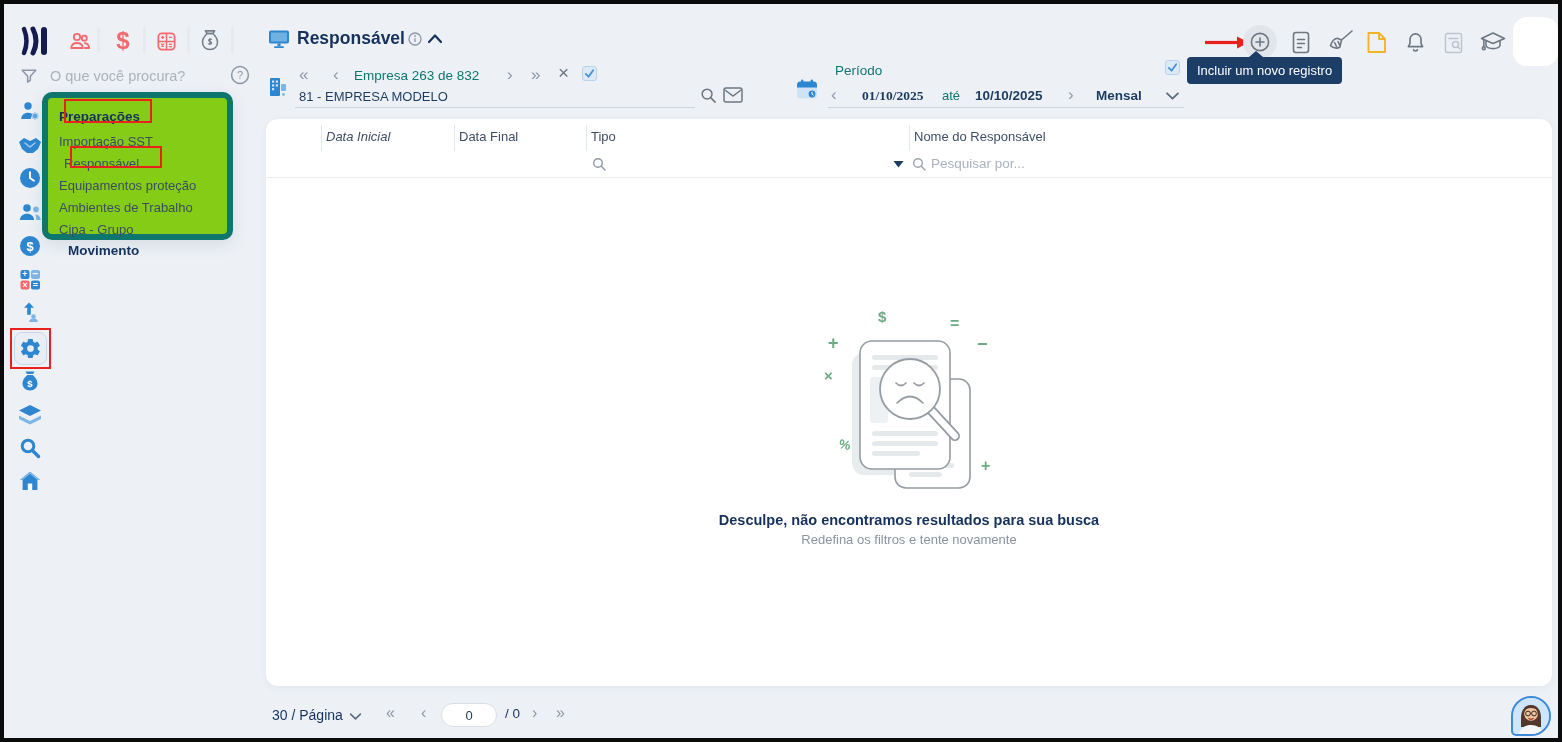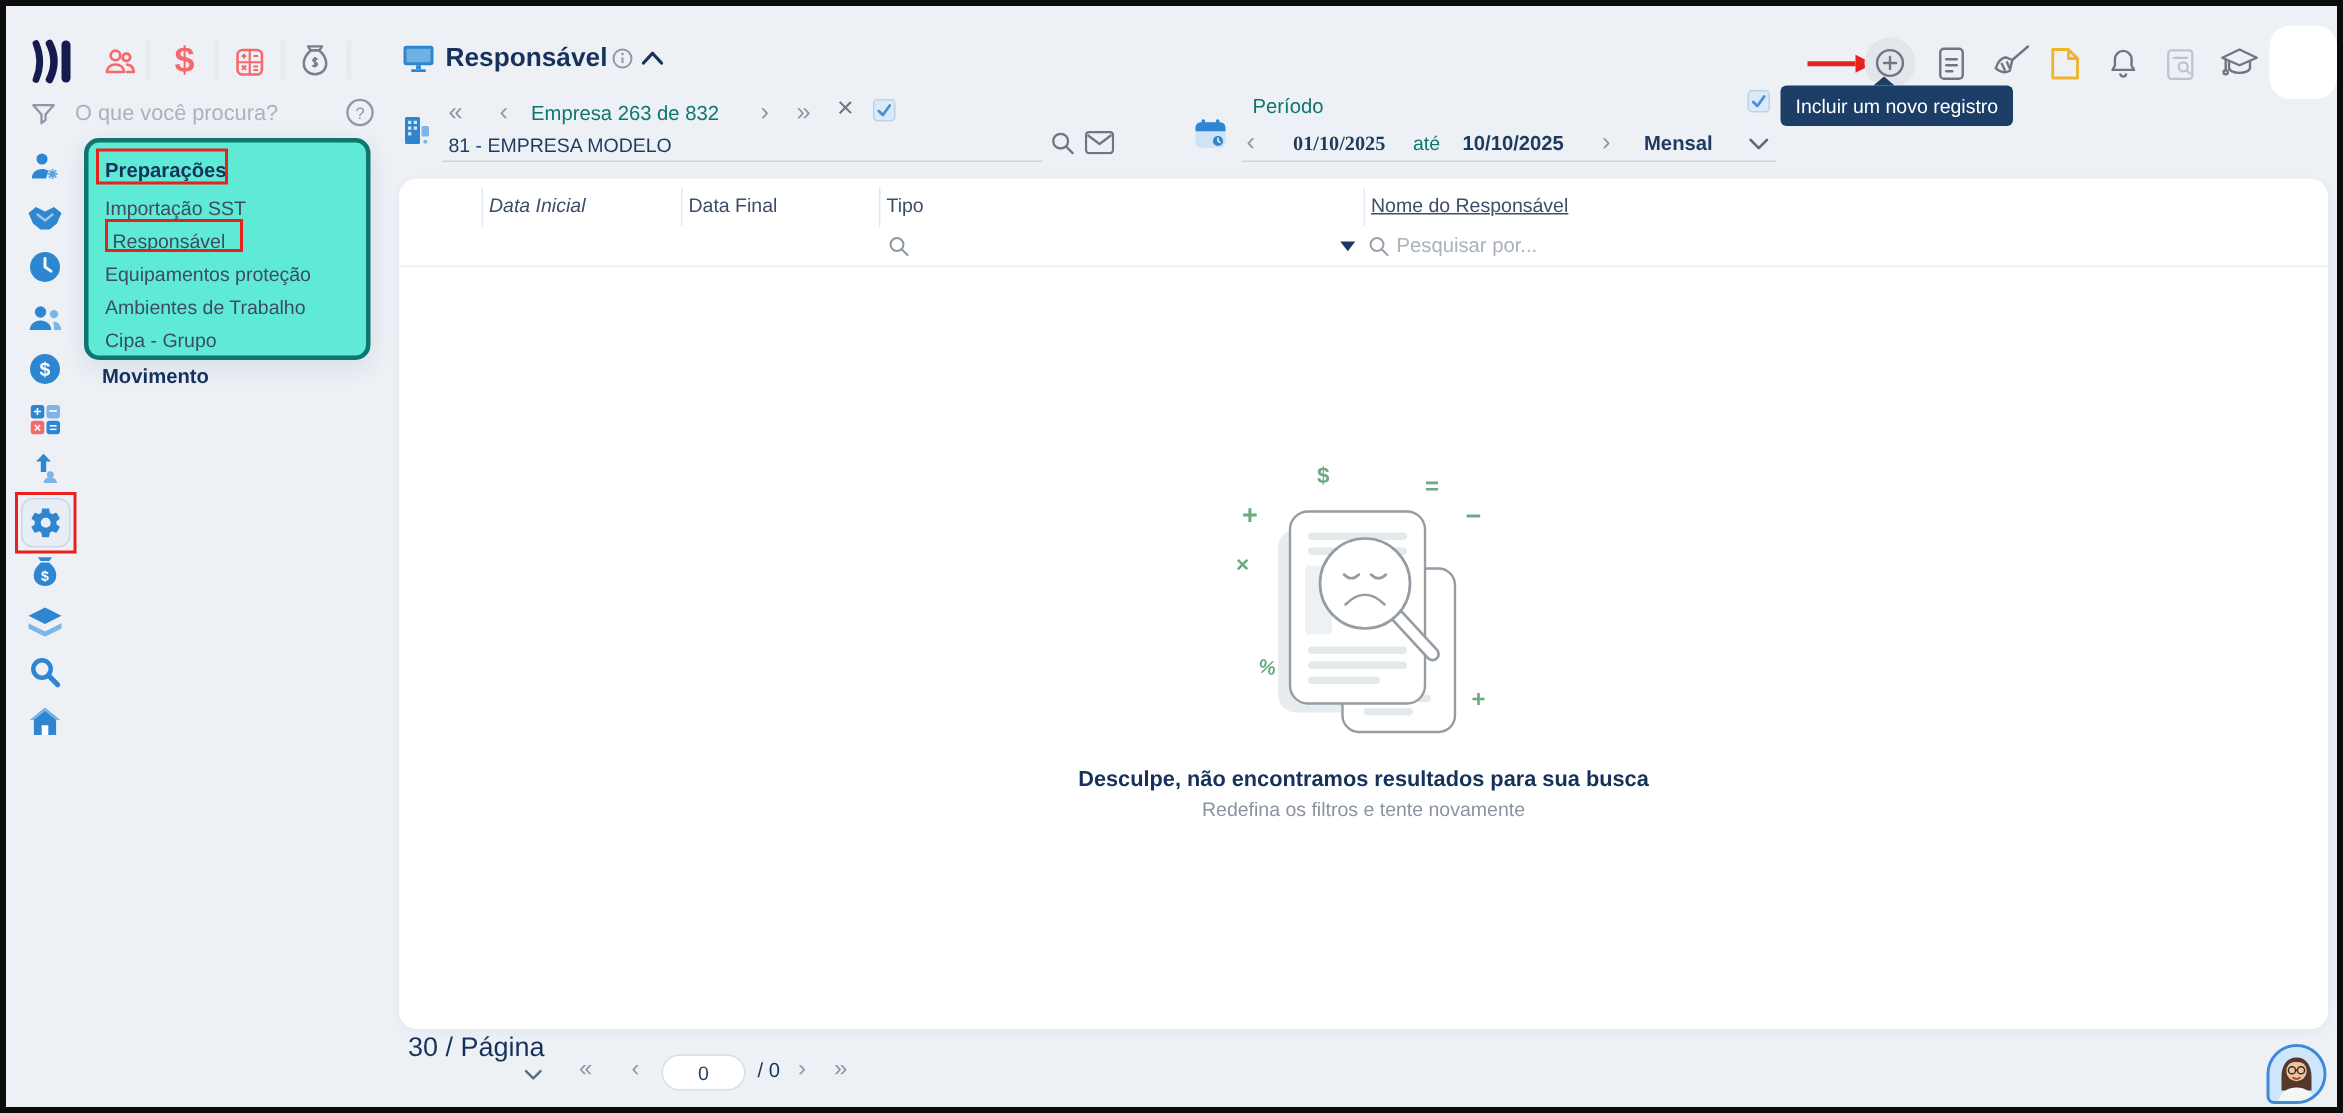--- a/index.html
+++ b/index.html
@@ -19,8 +19,8 @@
   .redbox { position:absolute; border:2px solid #e8211d; background:transparent; pointer-events:none; }
   input { font-family:"Liberation Sans", sans-serif; border:none; outline:none; background:transparent; }
   input::placeholder { color:#aab2bd; }
-  .popup { position:absolute; left:52px; top:88px; width:191px; height:148px; background:#5eead4;
-           border:3px solid #0f766e; border-radius:10px; box-shadow:0 5px 16px rgba(22,50,92,.10); }
+  .popup { position:absolute; left:38px; top:88px; width:191px; height:148px; background:#84cc16;
+           border:6px solid #0f766e; border-radius:10px; box-shadow:0 5px 16px rgba(22,50,92,.10); }
   .popup-item { position:absolute; left:11px; font-size:13px; color:#3d4c63; cursor:pointer; white-space:nowrap; }
   .card { position:absolute; left:262px; top:115px; width:1286px; height:567px; background:#fff; border-radius:12px;
           box-shadow:0 2px 8px rgba(22,50,92,.05); }

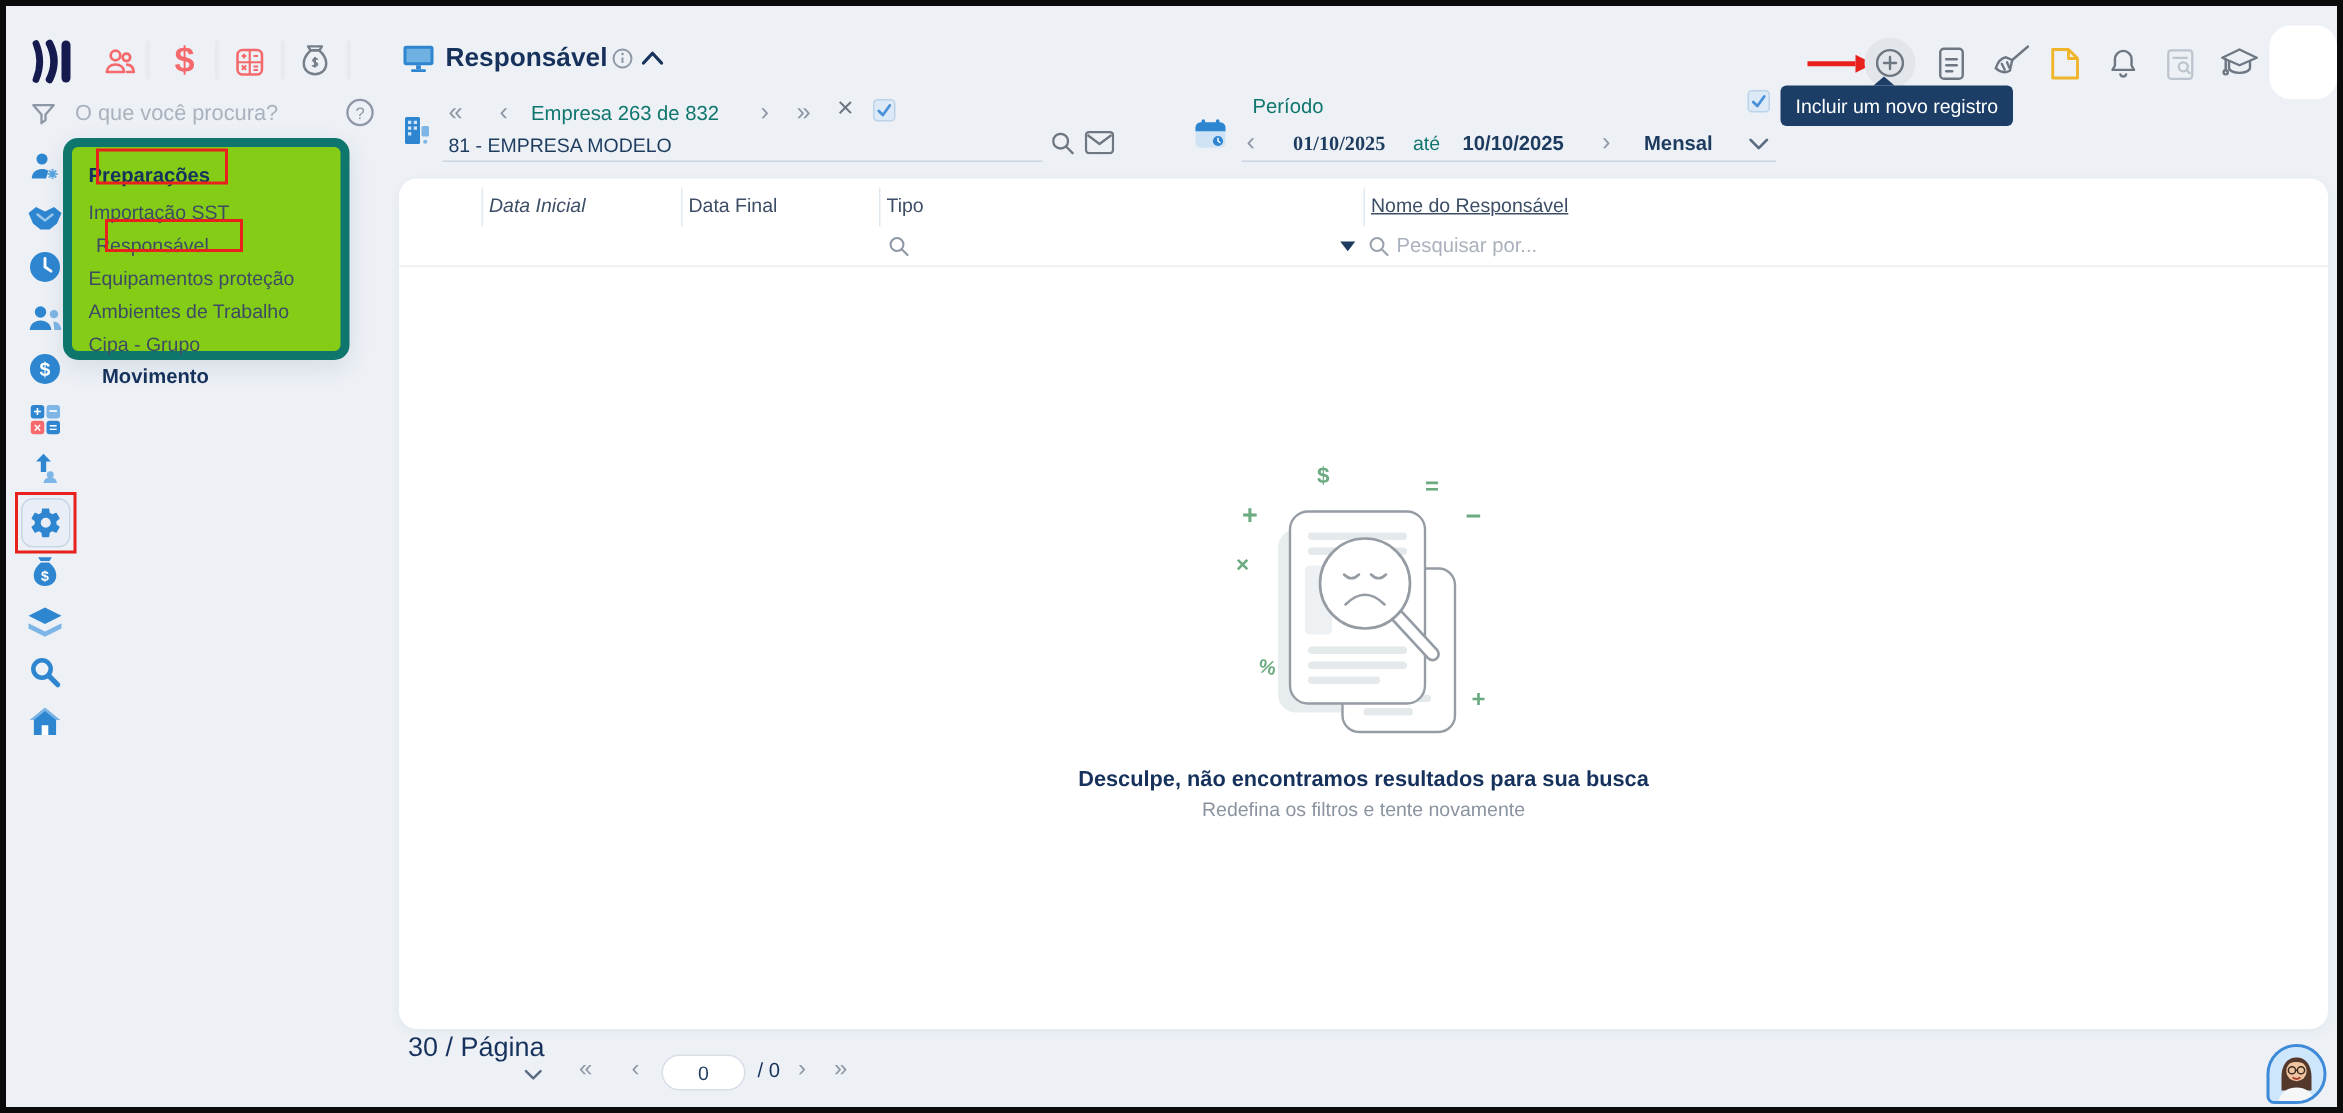--- a/index.html
+++ b/index.html
@@ -351,7 +351,7 @@
     <div class="colhead" style="left:60px;font-style:italic;">Data Inicial</div>
     <div class="colhead" style="left:193px;">Data Final</div>
     <div class="colhead" style="left:325px;">Tipo</div>
-    <div class="colhead" style="left:648px;text-decoration:underline;">Nome do Responsável</div>
+    <div class="colhead" style="left:648px;">Nome do Responsável</div>
 
     <div class="ic" style="left:325px;top:37px;width:15px;height:15px;">
       <svg width="14" height="14" viewBox="0 0 14 14" fill="none">

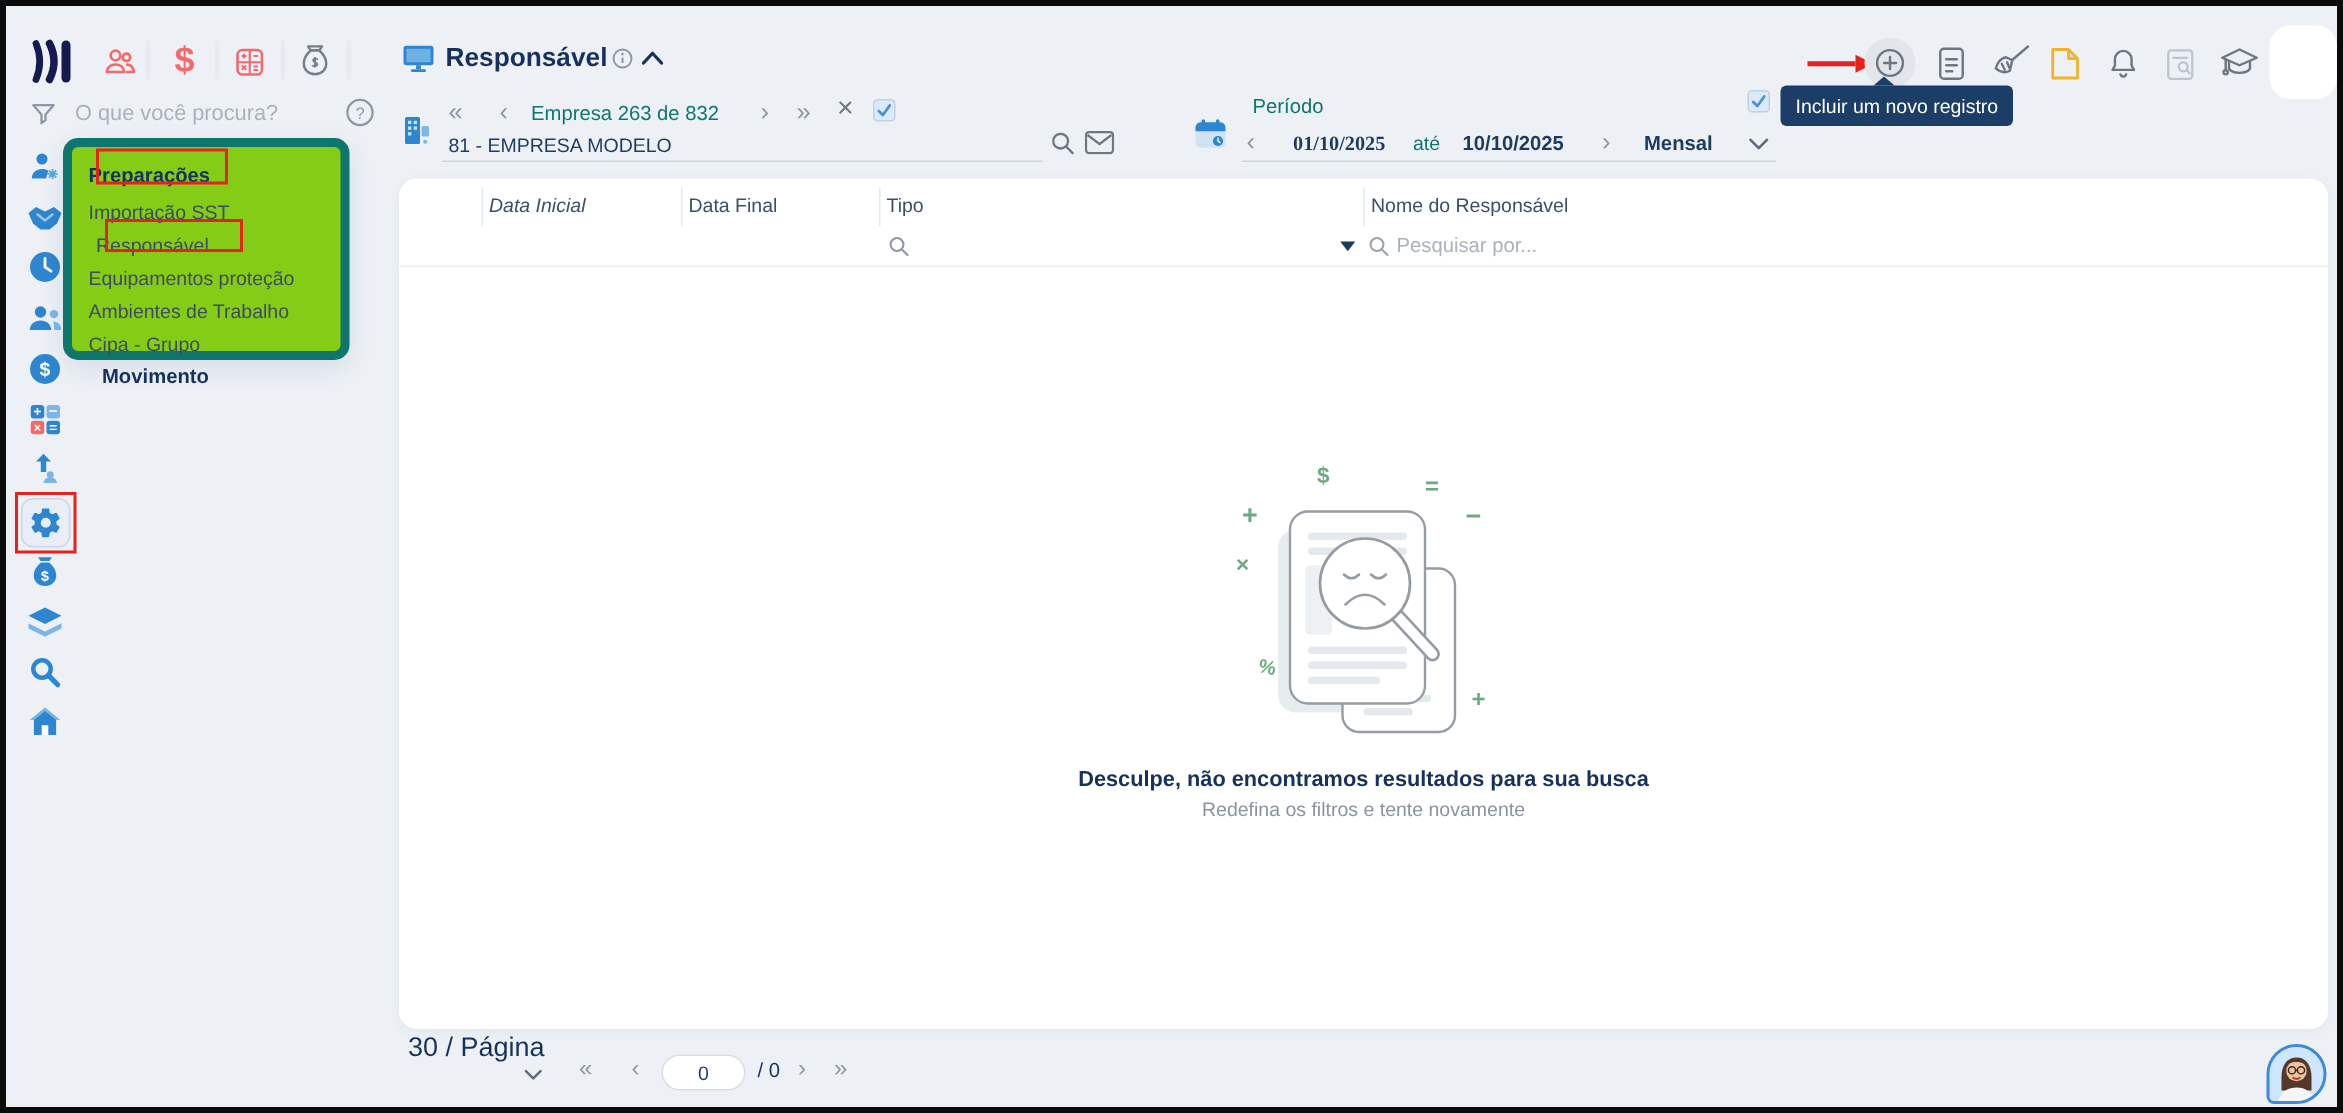--- a/index.html
+++ b/index.html
@@ -407,7 +407,7 @@
     <div class="abs" style="left:293px;top:413px;width:700px;text-align:center;font-size:13px;color:#8a93a0;">Redefina os filtros e tente novamente</div>
   </div>
 
-  <div class="abs navytxt" style="left:268px;top:684px;font-size:18px;font-weight:500;">30 / Página</div>
+  <div class="abs navytxt" style="left:268px;top:703px;font-size:14px;font-weight:500;">30 / Página</div>
   <div class="ic" style="left:344px;top:707px;width:14px;height:10px;">
     <svg width="13" height="9" viewBox="0 0 16 11">
         <polyline points="2,2.5 8,8.5 14,2.5" fill="none" stroke="#5a6b82" stroke-width="2" stroke-linecap="round" stroke-linejoin="round"></polyline>

